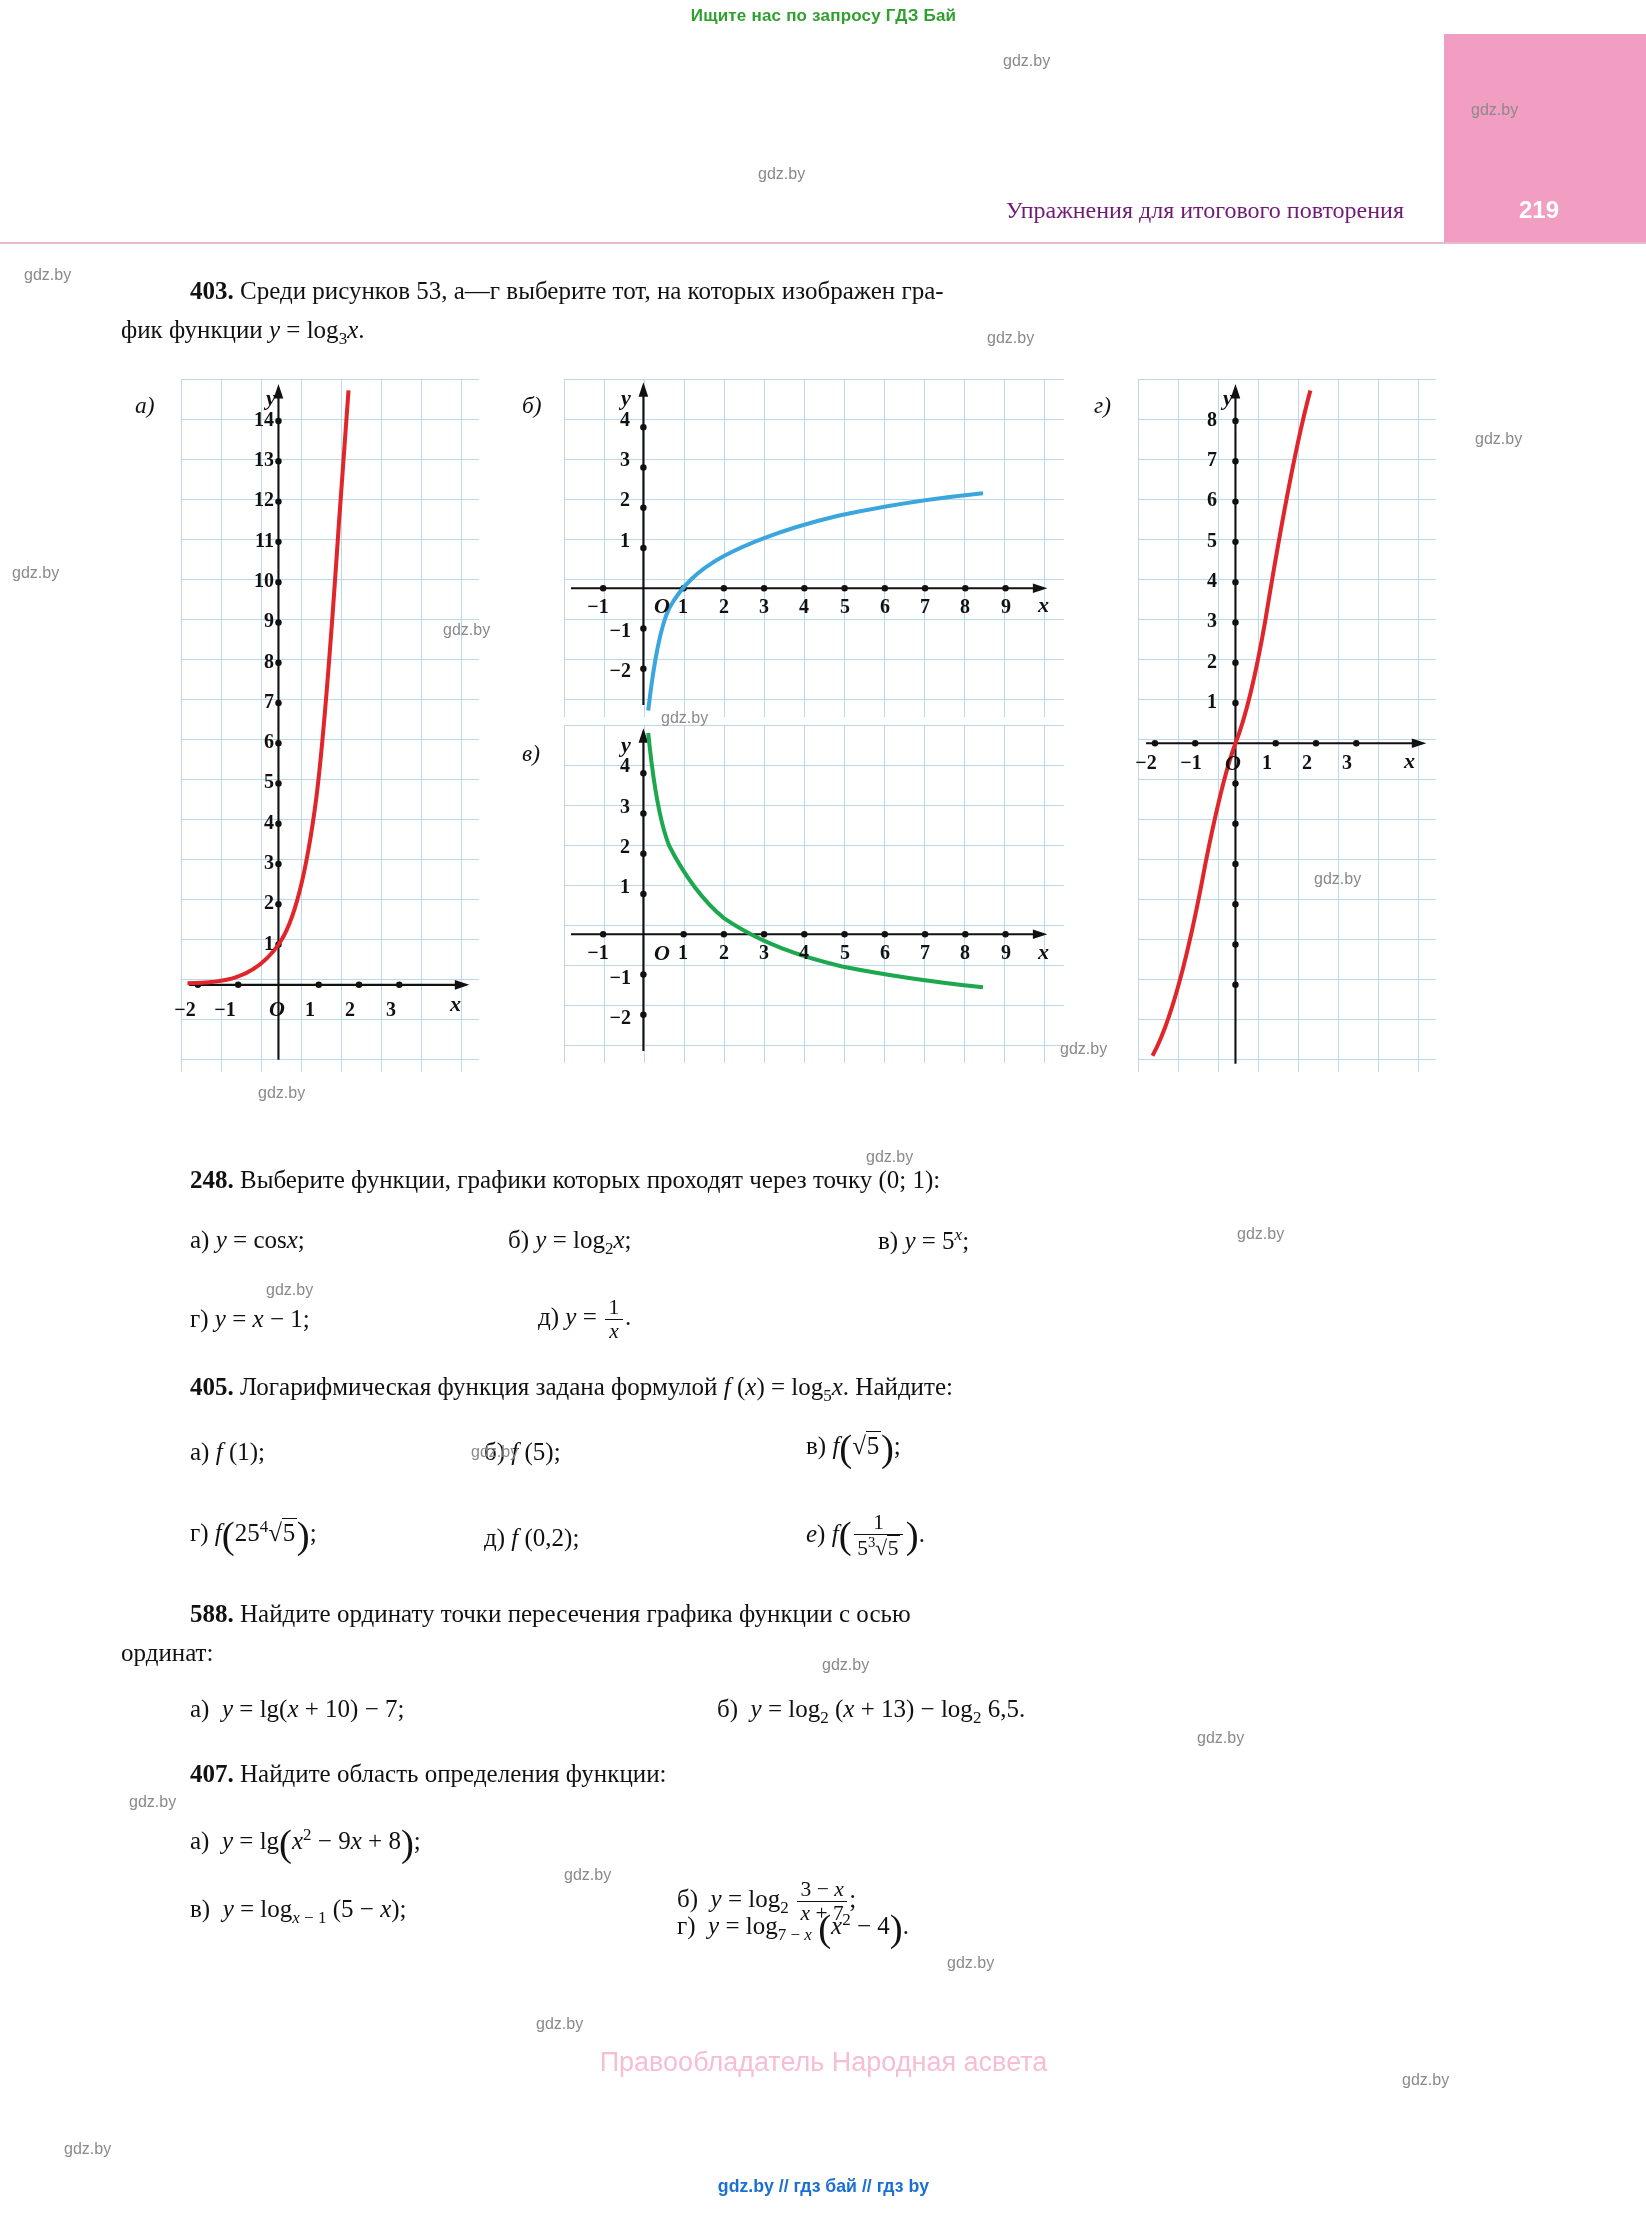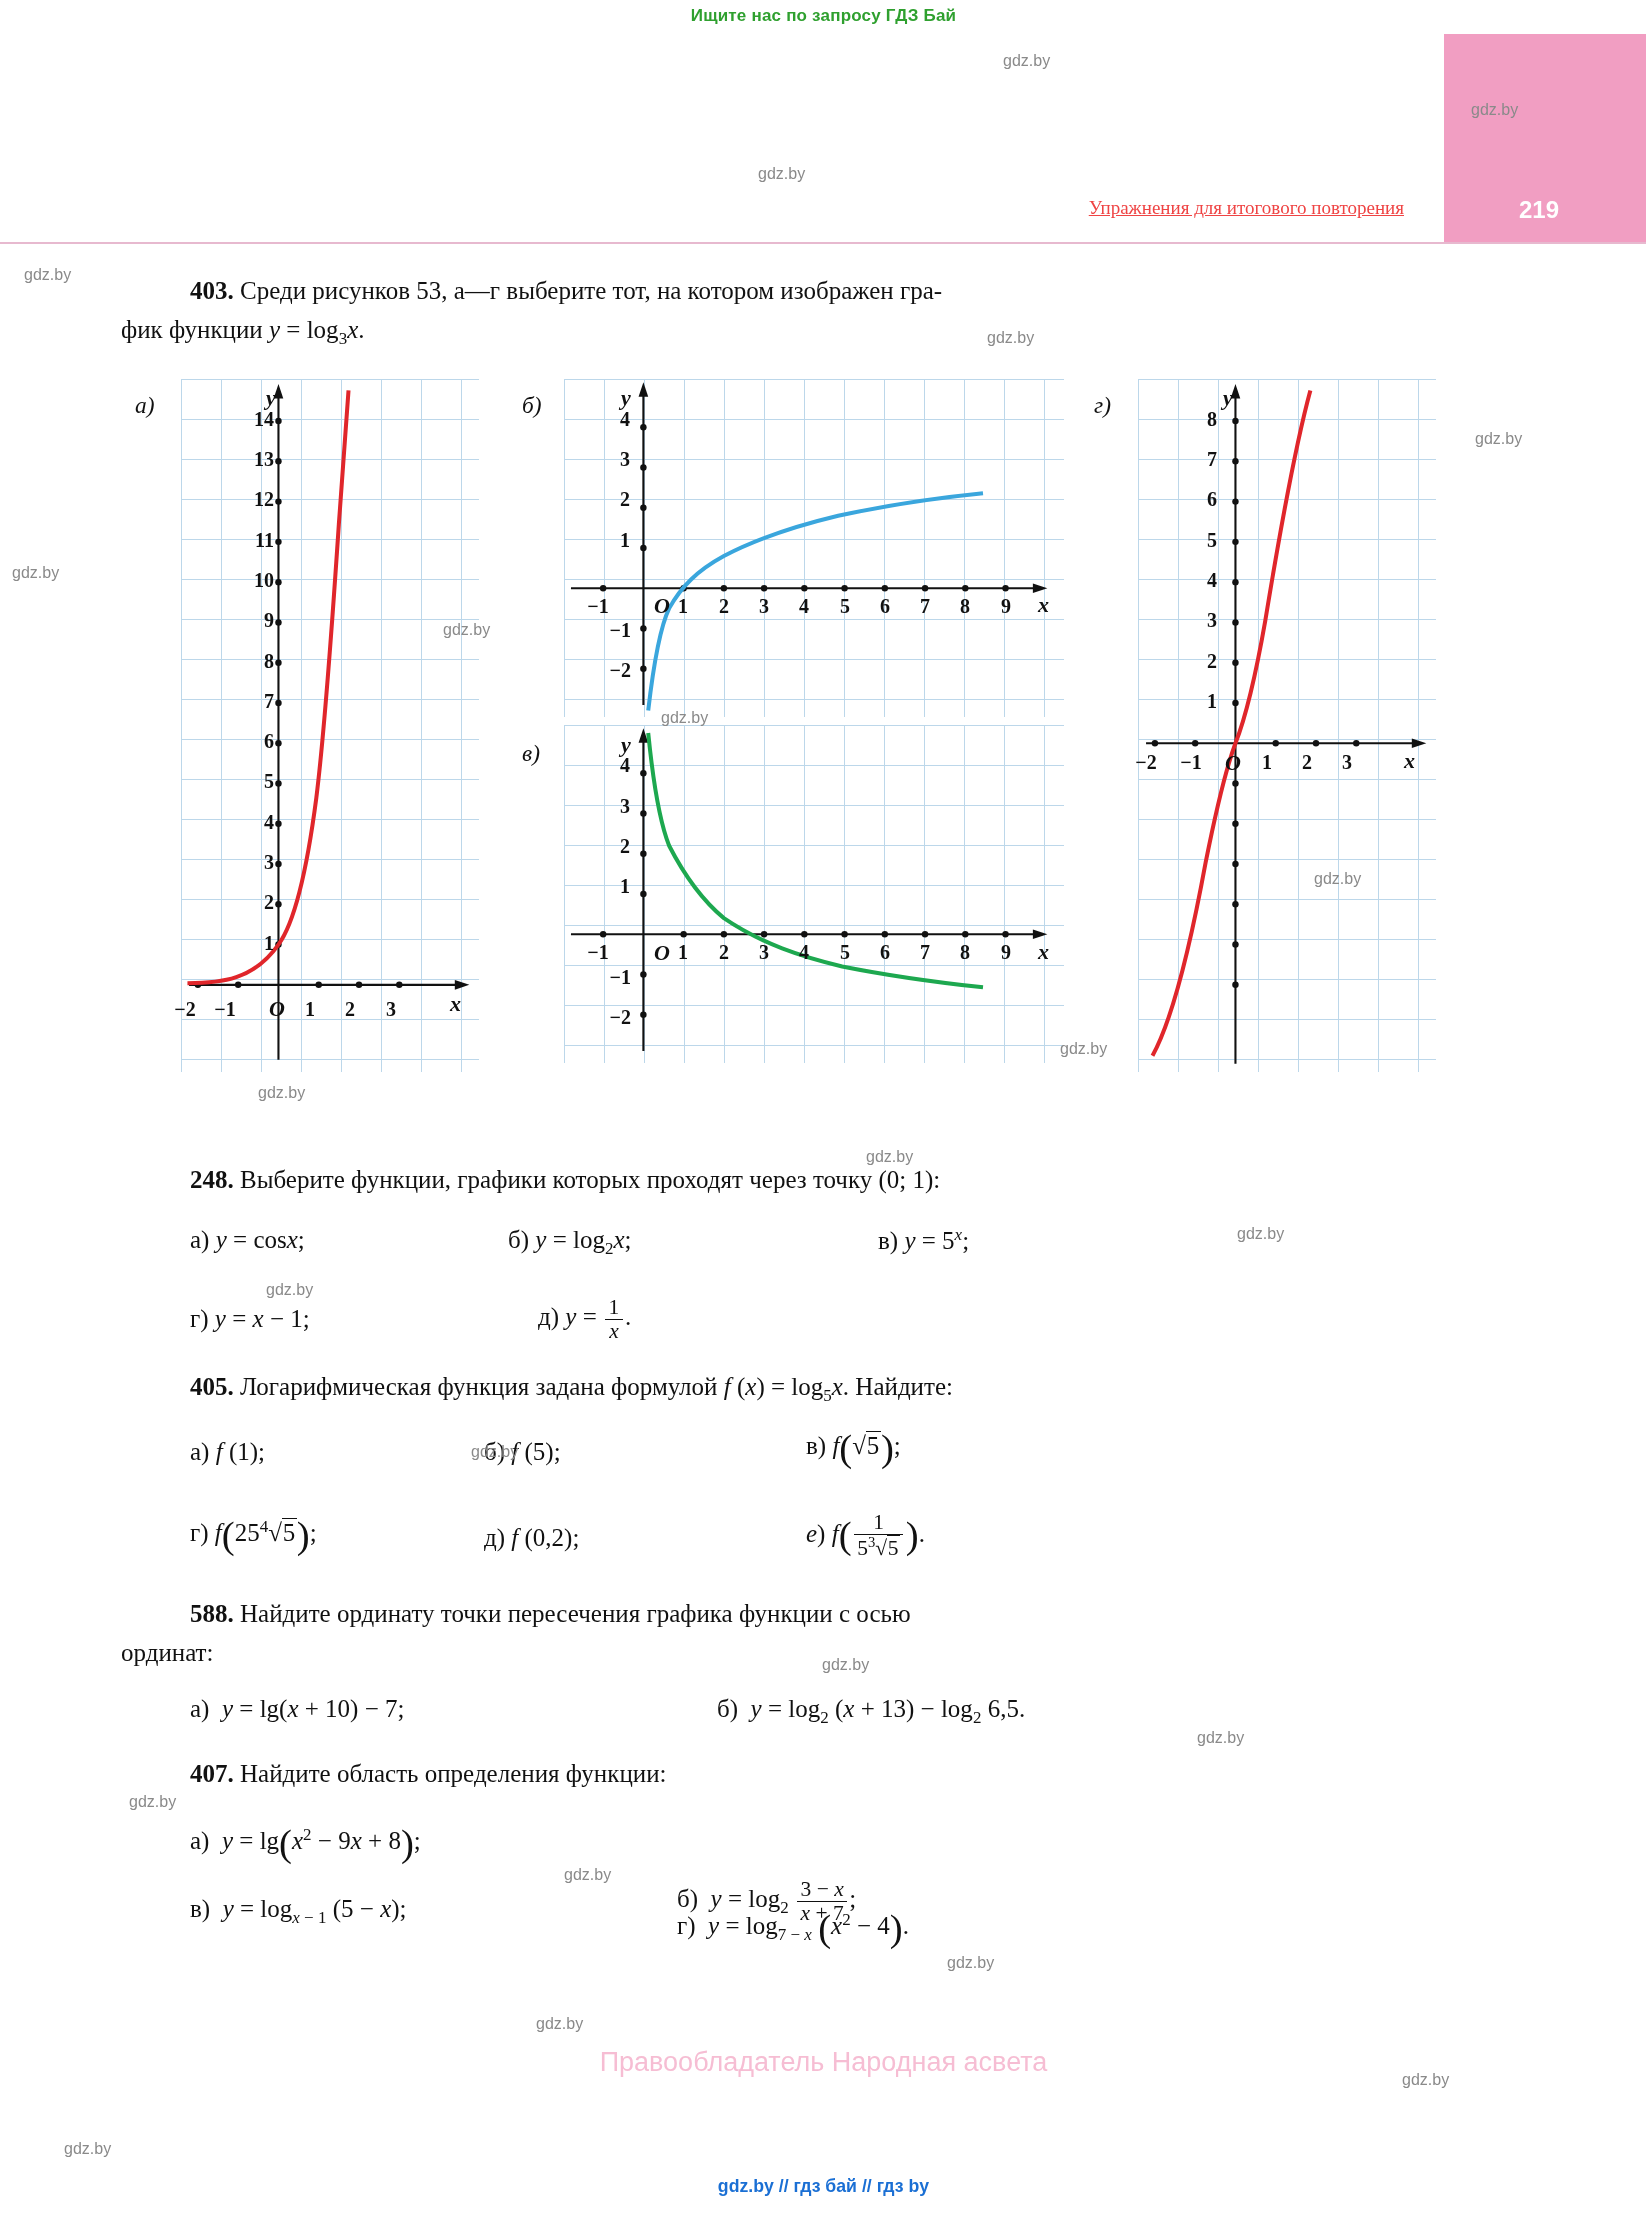--- a/index.html
+++ b/index.html
@@ -65,10 +65,9 @@
     position: absolute;
     right: 250px;
     top: 197px;
-    font-size: 19px;
+    font-size: 24px;
     font-family: "Liberation Serif", serif;
-    color: #ef4444;
-    text-decoration: underline;
+    color: #701a75;
   }
   
   .para {

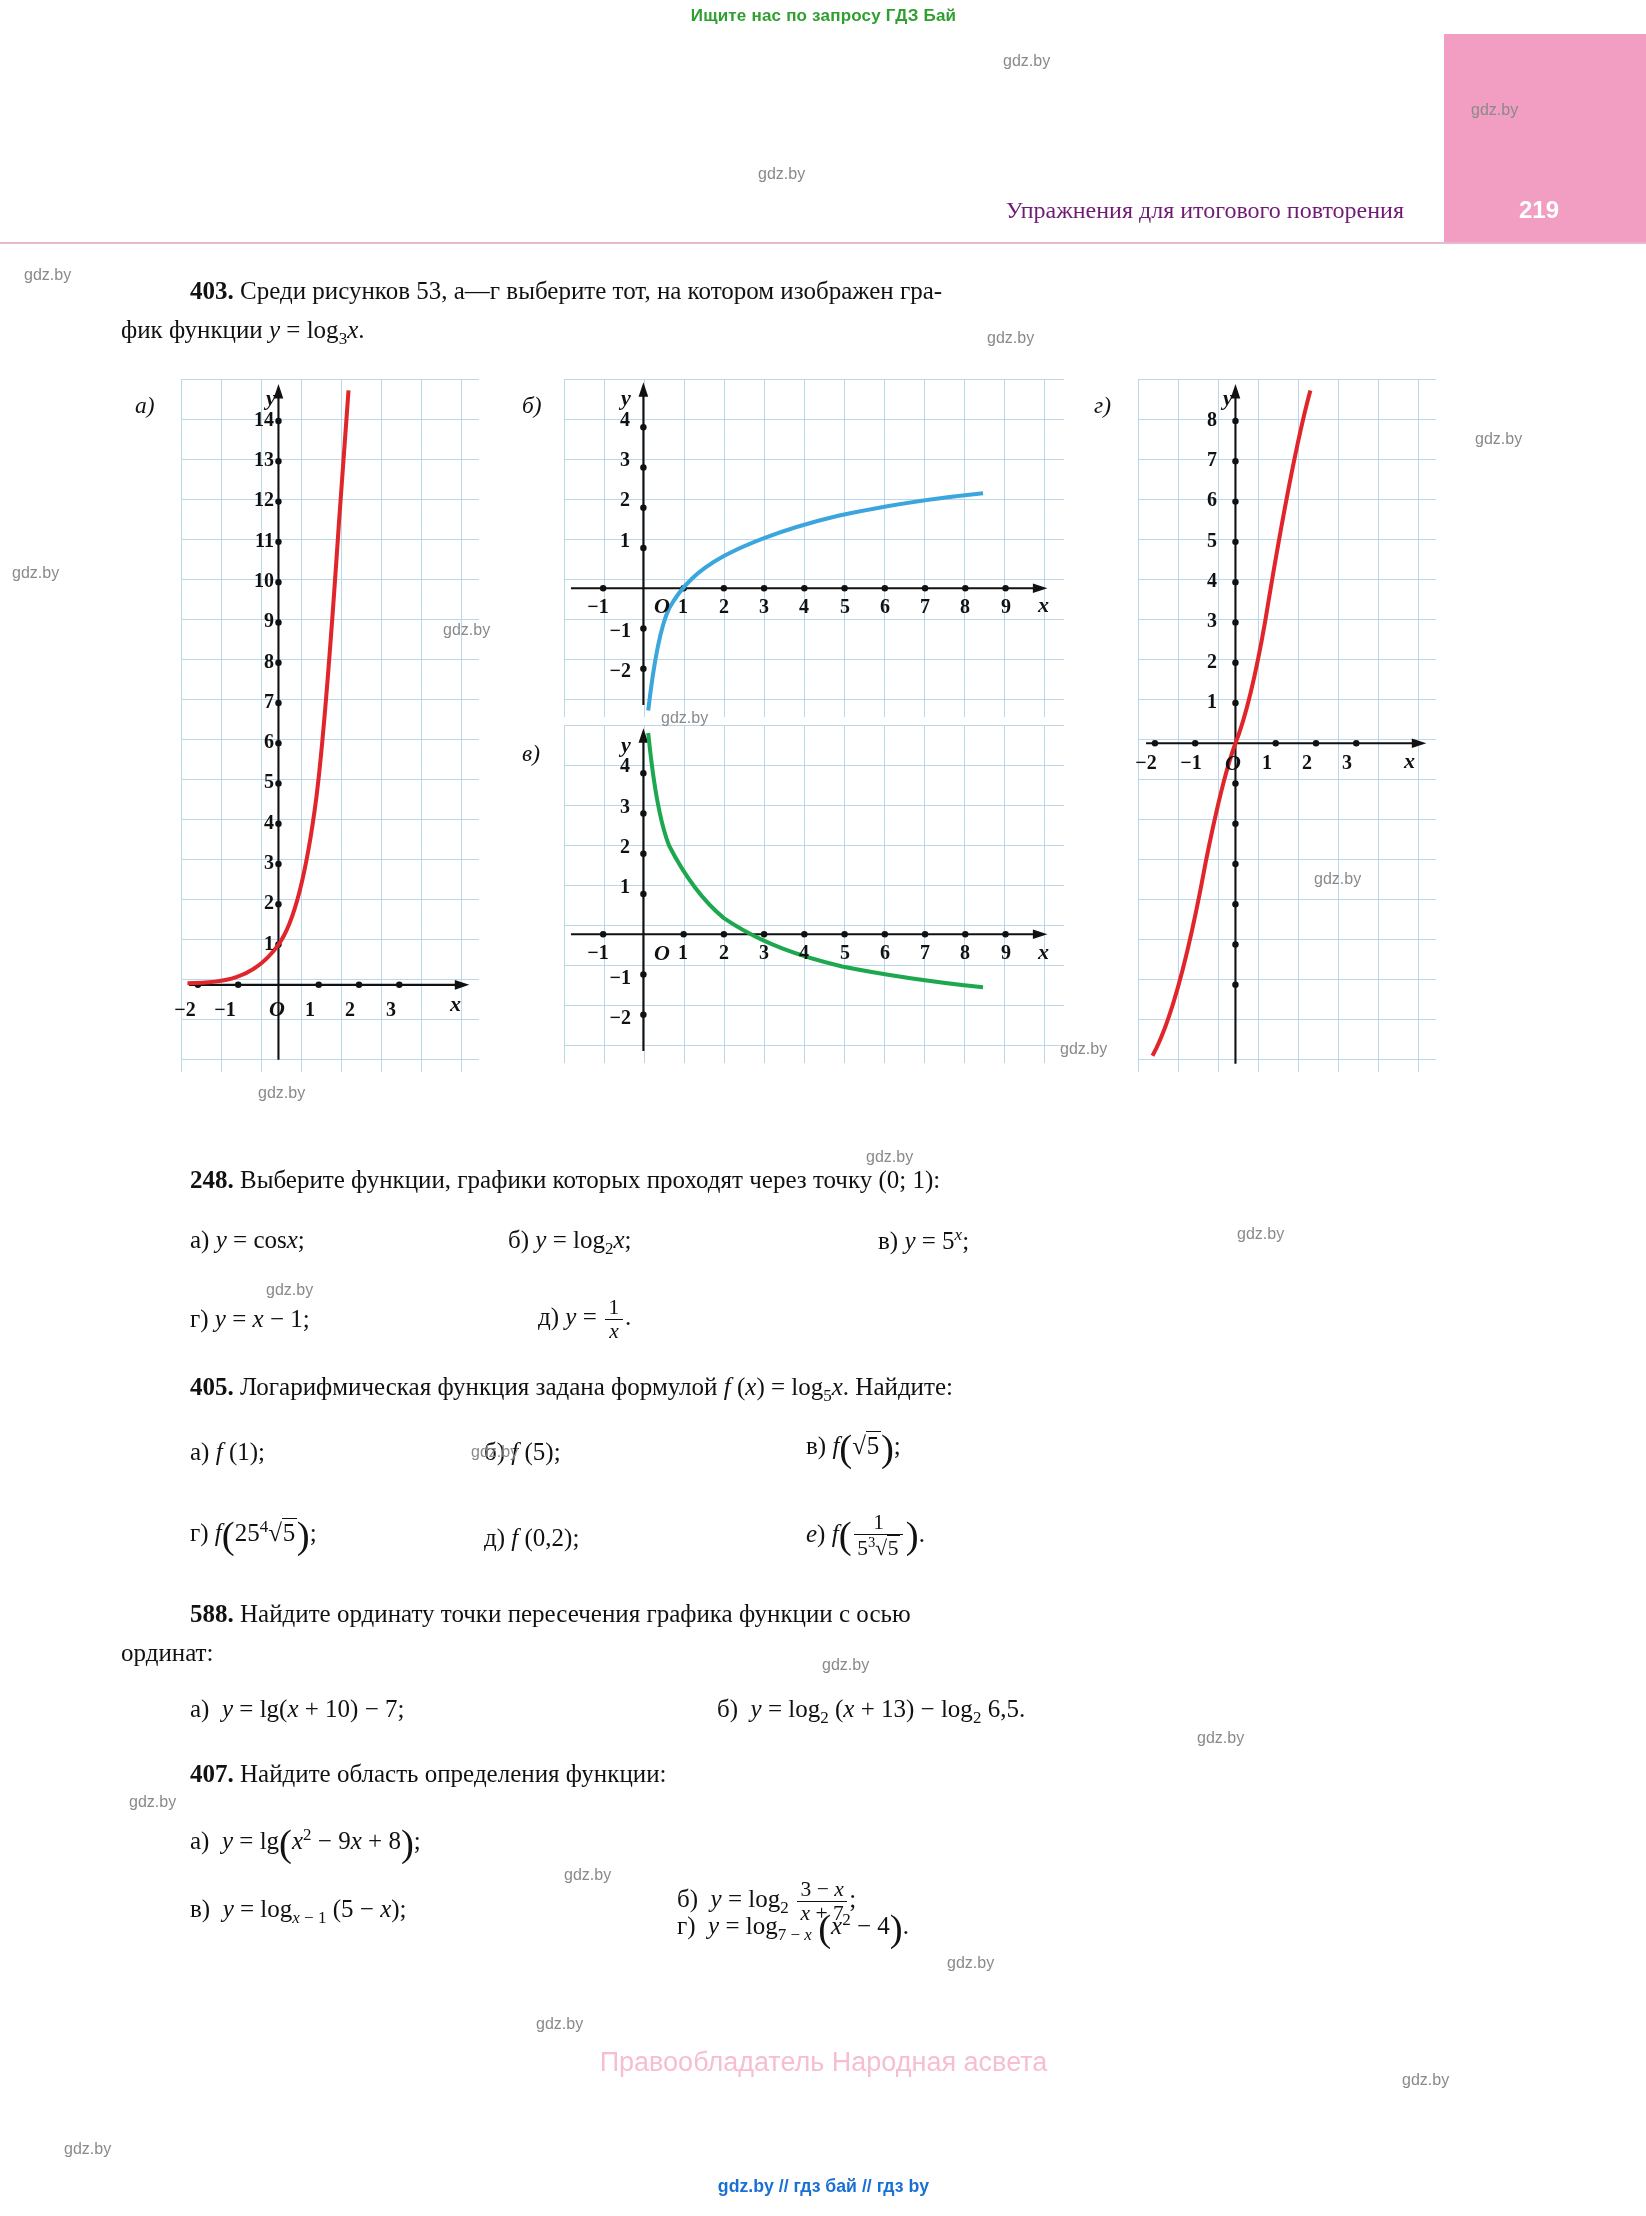--- a/index.html
+++ b/index.html
@@ -169,7 +169,7 @@
 
   <div class="para" style="left:190px; top:274px; width:1257px;">
     <span class="bold">403.</span>
-    <span>Среди рисунков 53, а—г выберите тот, на котором изображен гра-</span>
+    <span>Среди рисунков 53, а—г выберите тот, на которых изображен гра-</span>
   </div>
   <div class="para" style="left:121px; top:313px; width:1257px;">
     <span>фик функции <span class="it">y</span> = log<sub>3</sub><span class="it">x</span>.</span>

